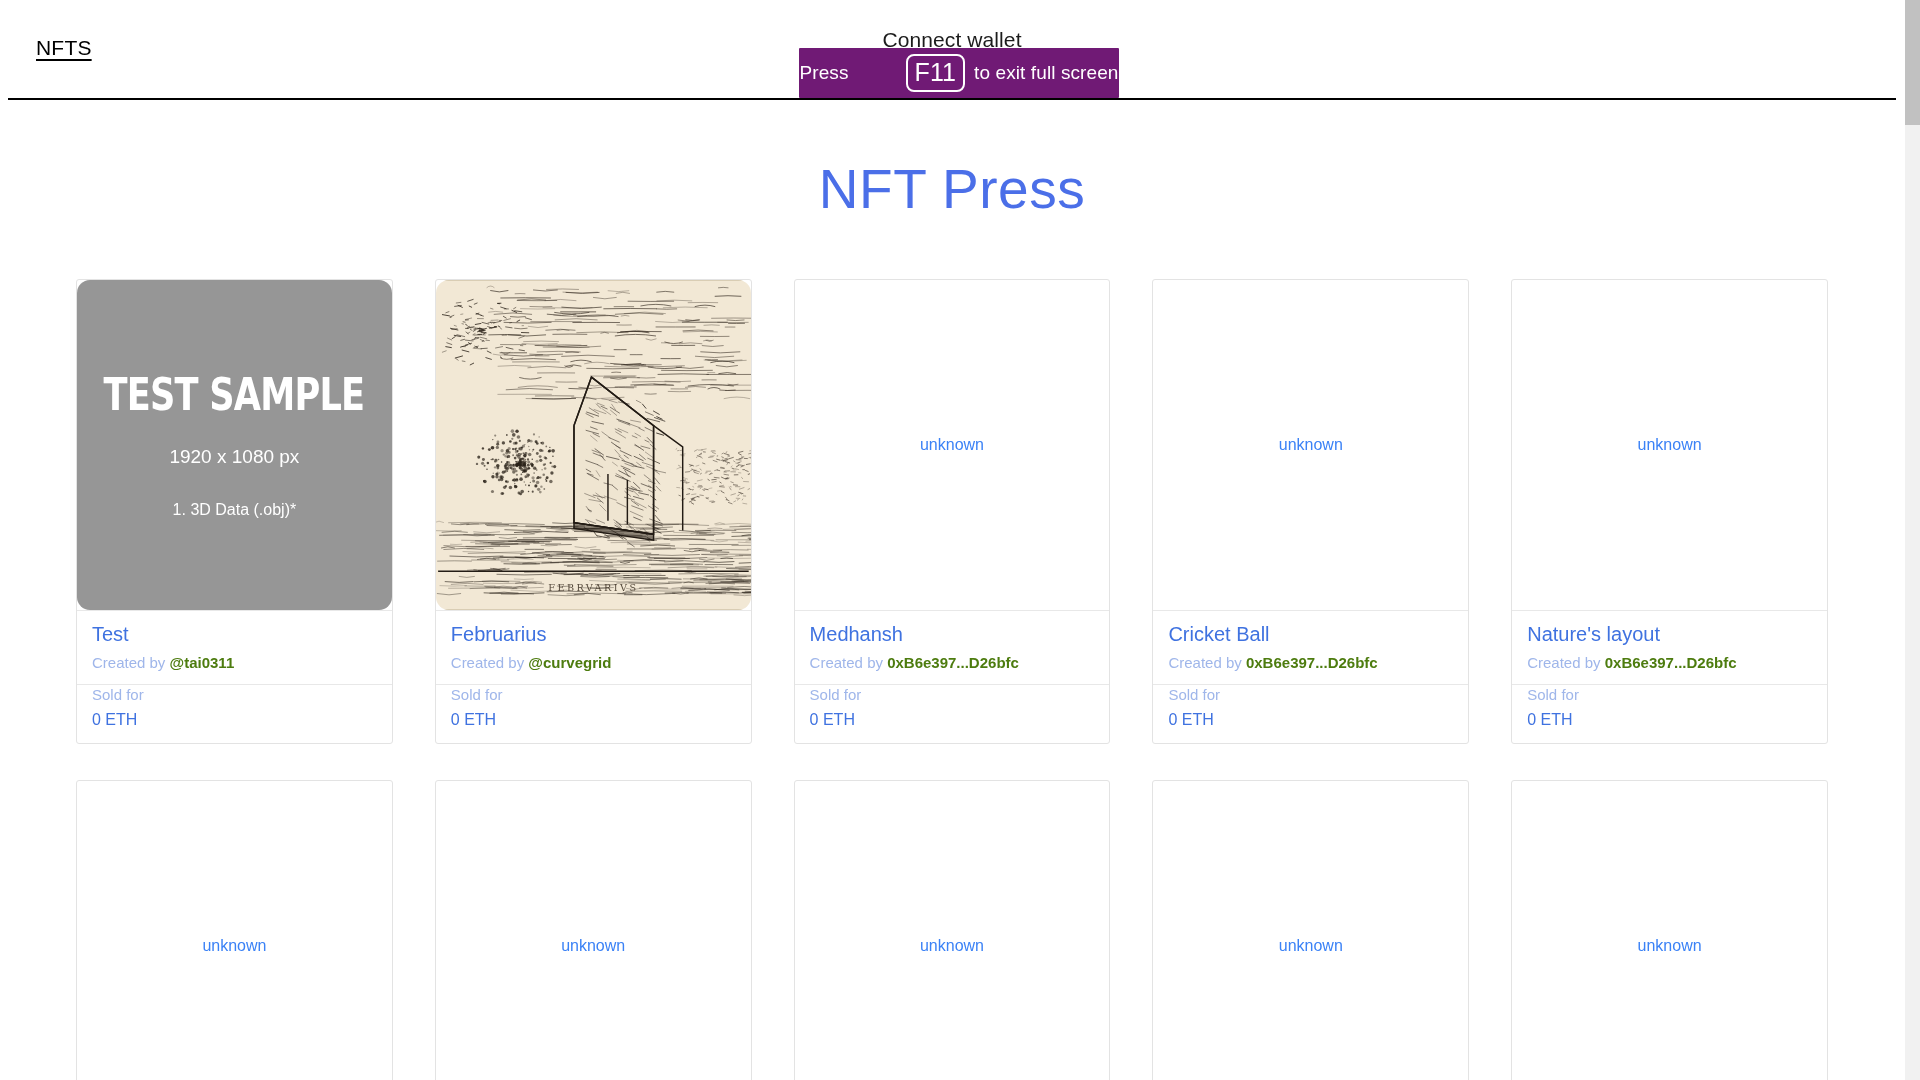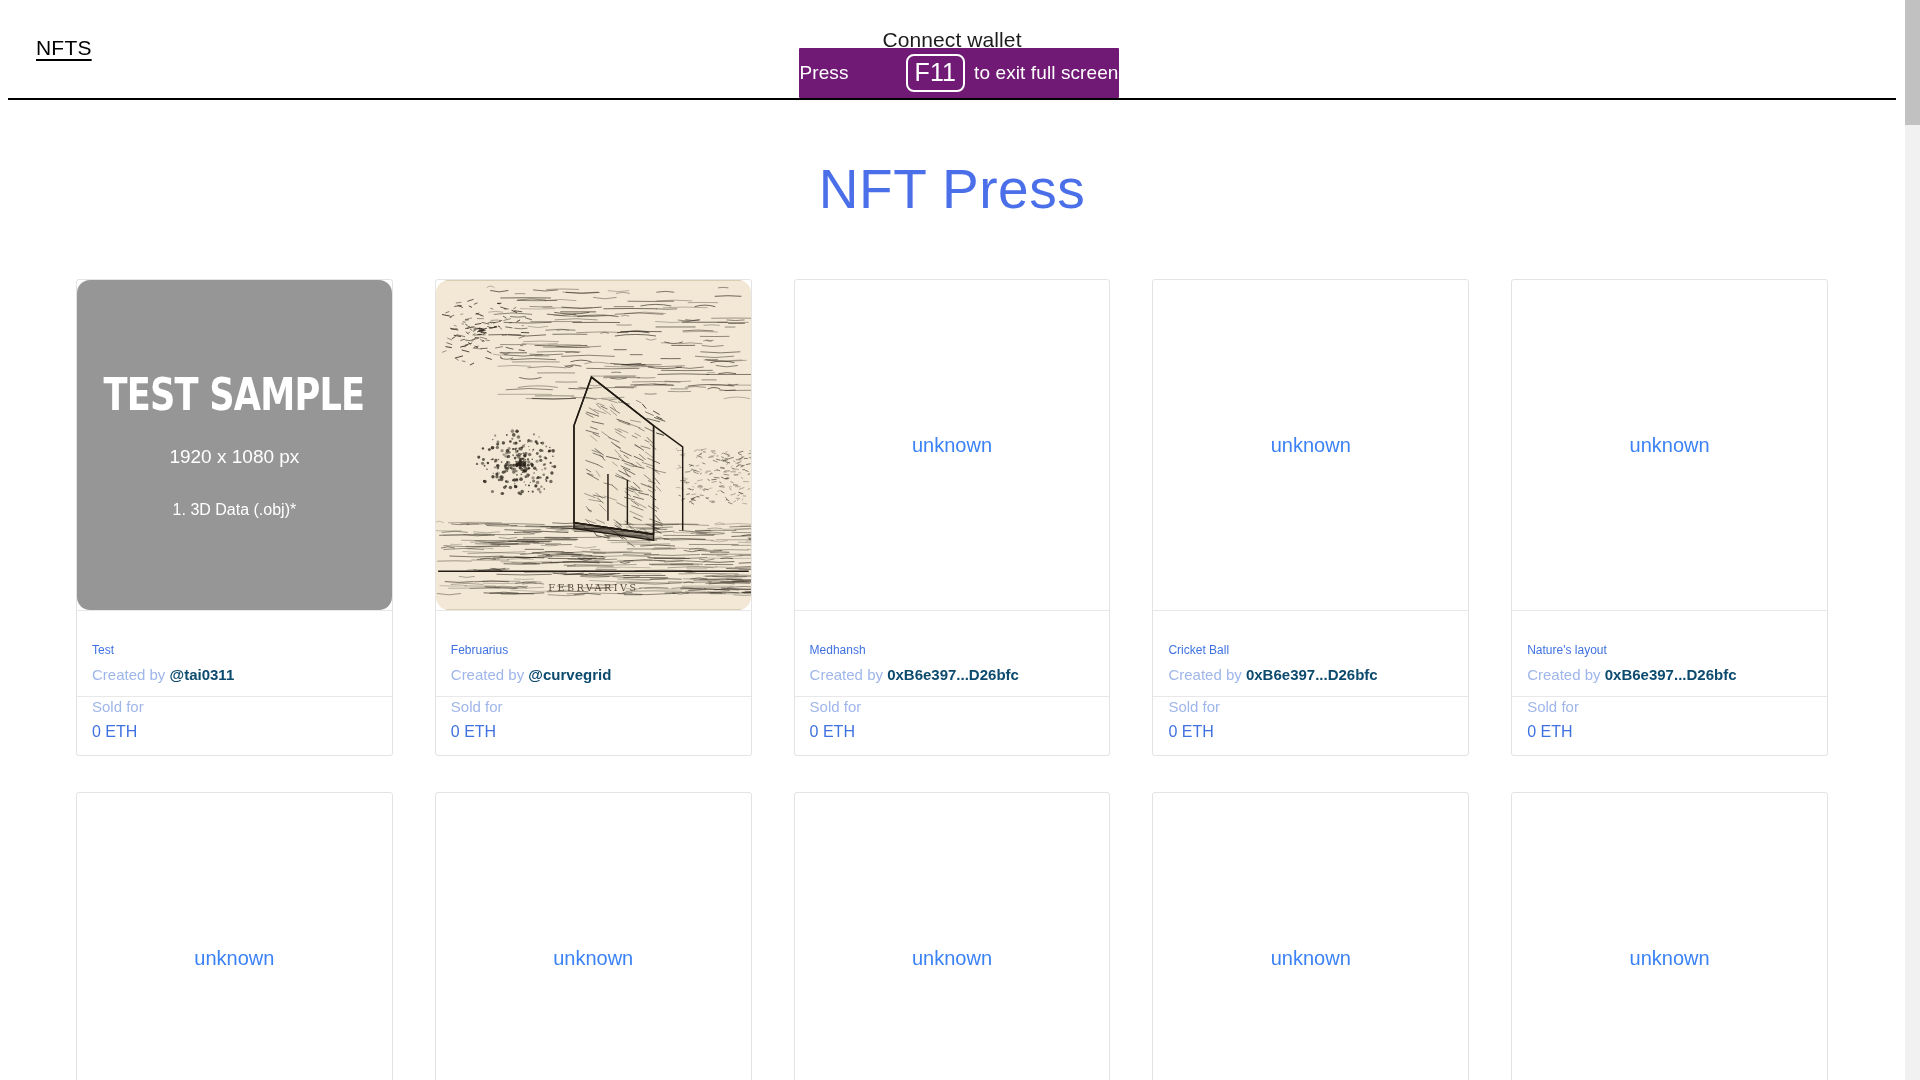--- a/index.html
+++ b/index.html
@@ -107,7 +107,7 @@
 
   .media-unknown {
     color: #3b82f6;
-    font-size: 20px;
+    font-size: 16px;
     line-height: 1;
   }
 

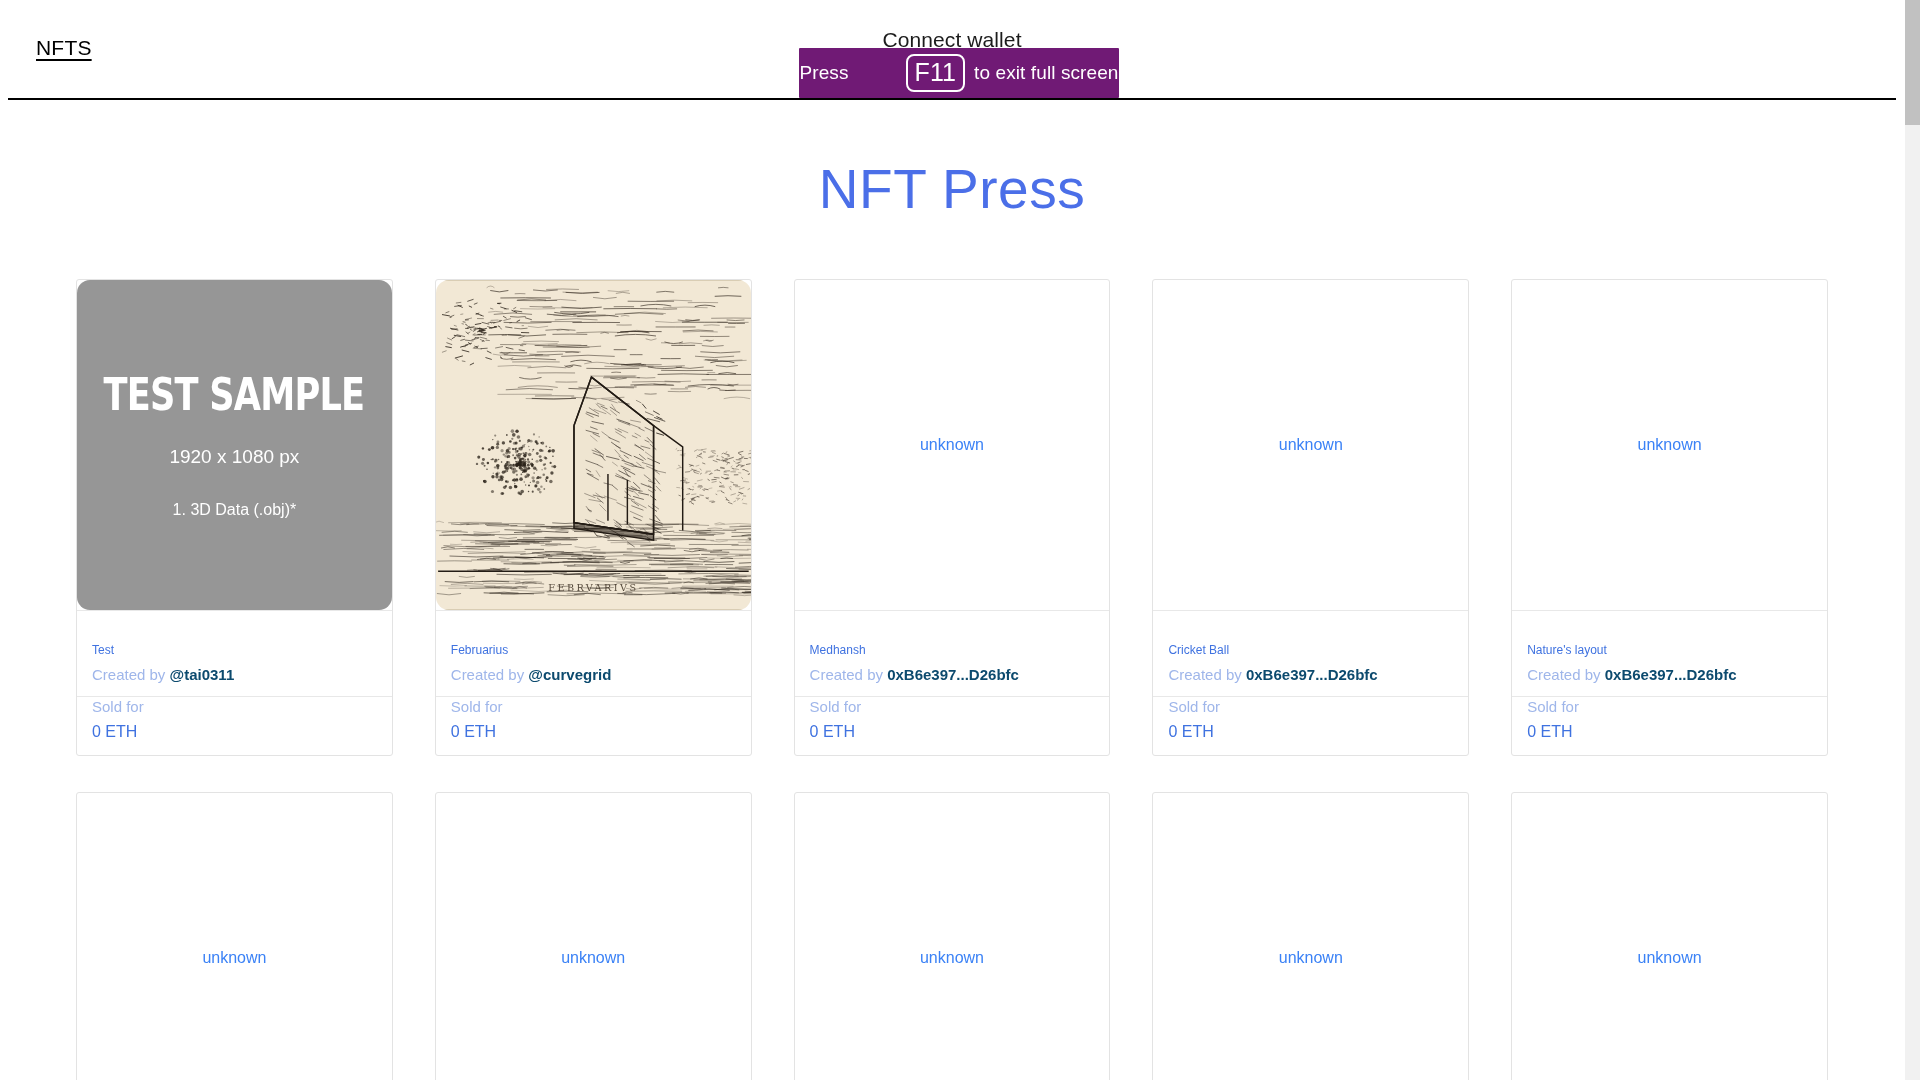--- a/index.html
+++ b/index.html
@@ -155,10 +155,9 @@
   }
   .card-title {
     color: #3f72e0;
-    font-size: 12px;
+    font-size: 20px;
     line-height: 1;
     margin-bottom: 11px;
-    margin-top: 20px;
   }
   .card-creator { font-size: 15px; line-height: 1; white-space: nowrap; }
   .creator-label { color: #9fb6ea; }

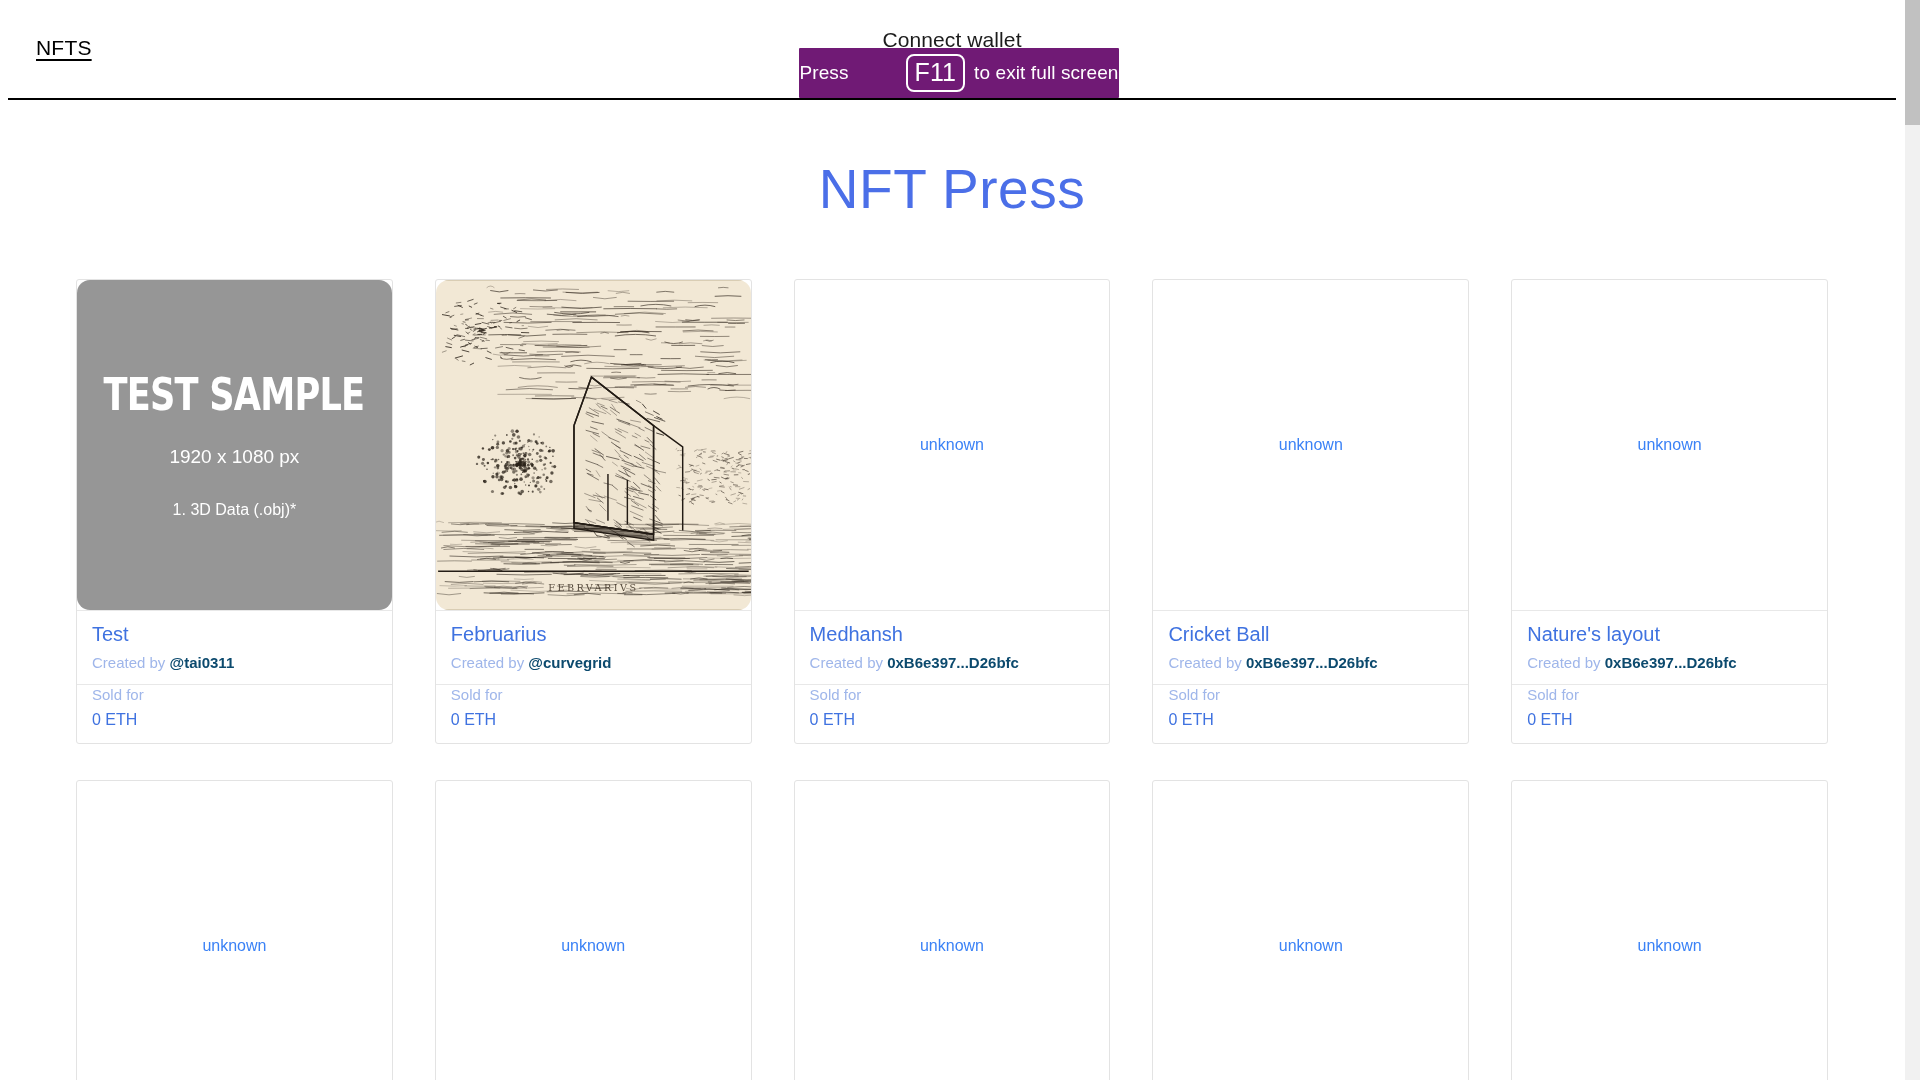--- a/index.html
+++ b/index.html
@@ -161,7 +161,7 @@
   }
   .card-creator { font-size: 15px; line-height: 1; white-space: nowrap; }
   .creator-label { color: #9fb6ea; }
-  .creator-value { color: #0c4a6e; font-weight: 700; }
+  .creator-value { color: #4d7c0f; font-weight: 700; }
 
   .card-price {
     border-top: 1px solid #e8e8e8;

